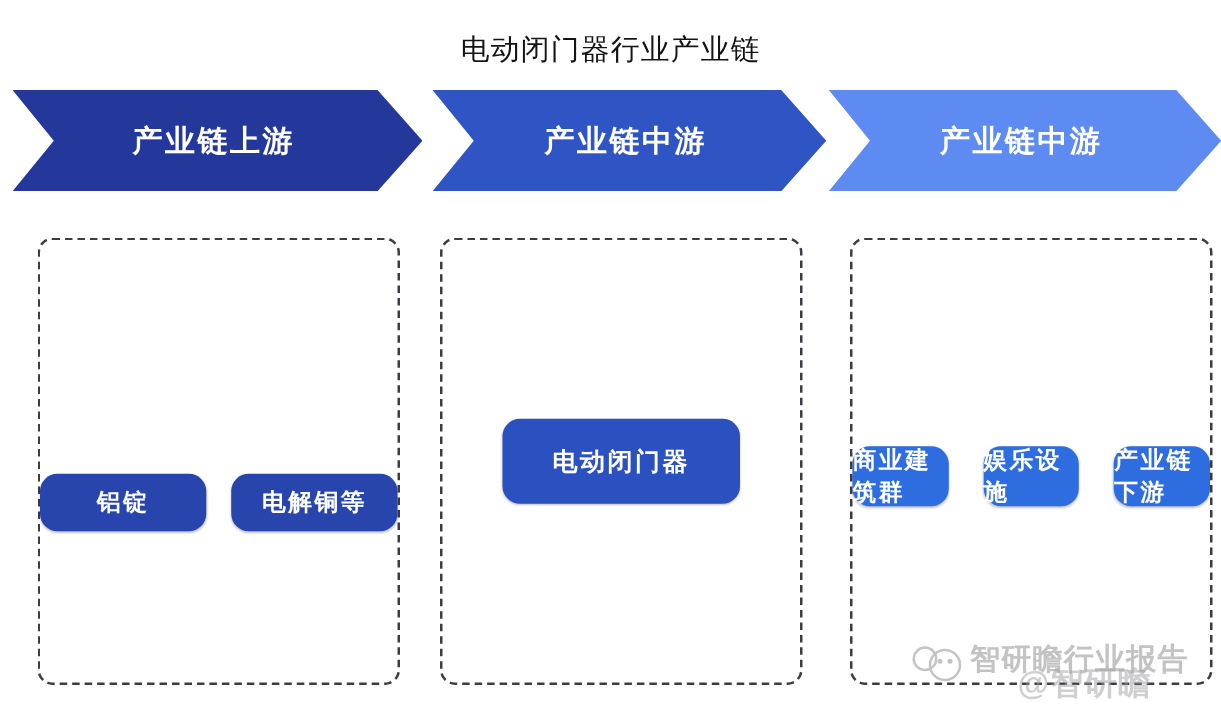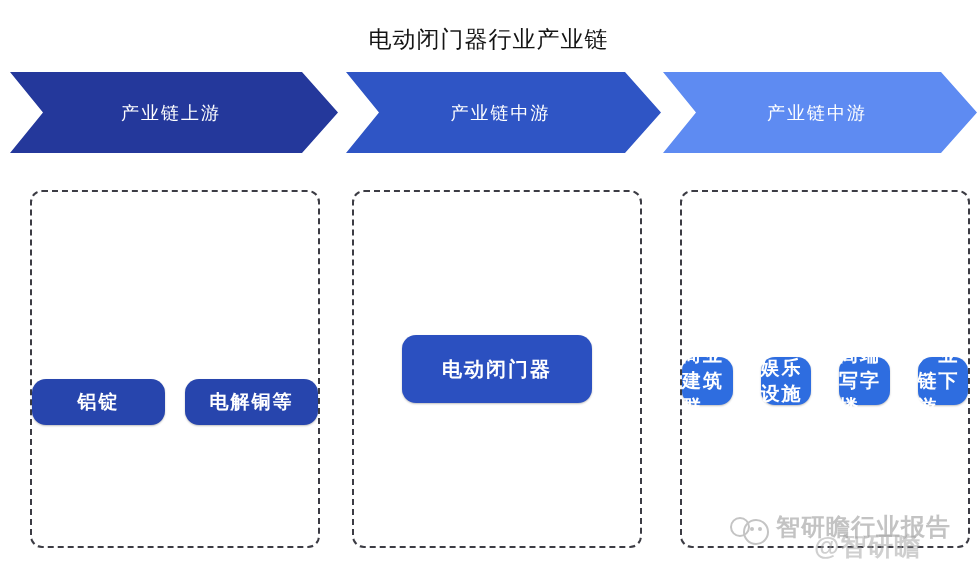--- a/index.html
+++ b/index.html
@@ -21,7 +21,7 @@
     clip-path:polygon(0 0, calc(100% - 36px) 0, 100% 50%, calc(100% - 36px) 100%, 0 100%, 33px 50%);
   }
   .arrow .arrow-label{
-    color:#ffffff;font-size:18px;font-weight:normal;letter-spacing:2px;padding-right:6px;
+    color:#ffffff;font-size:24px;font-weight:bold;letter-spacing:2px;padding-right:6px;
   }
   .arrow-1{left:10px;width:328px;background:var(--arrow-upstream);}
   .arrow-2{left:346px;width:315px;background:var(--arrow-midstream);}

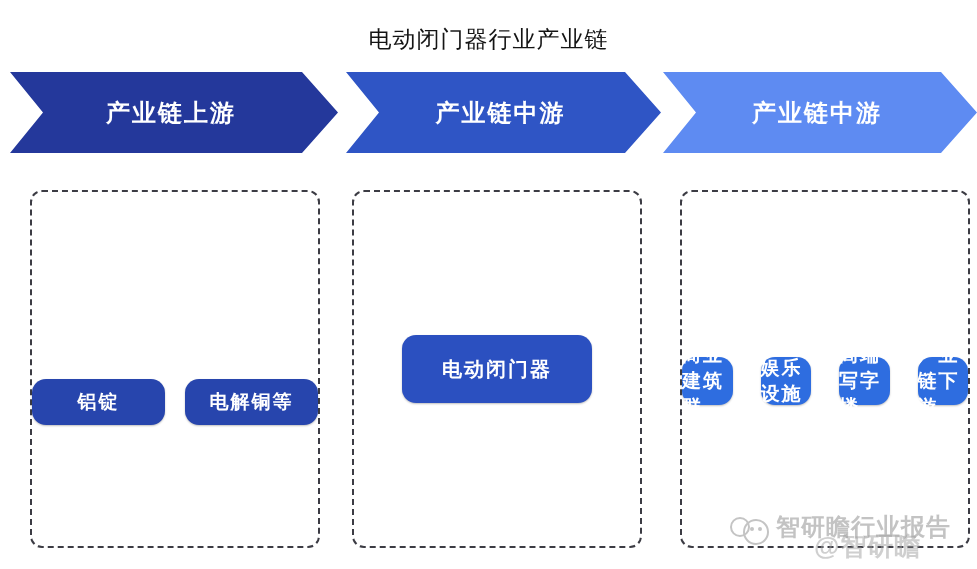--- a/index.html
+++ b/index.html
@@ -86,7 +86,6 @@
   <div class="group-box box-3">
     <div class="node node-down">商业建筑群</div>
     <div class="node node-down">娱乐设施</div>
-    <div class="node node-down">高端写字楼</div>
     <div class="node node-down">产业链下游</div>
   </div>
 

